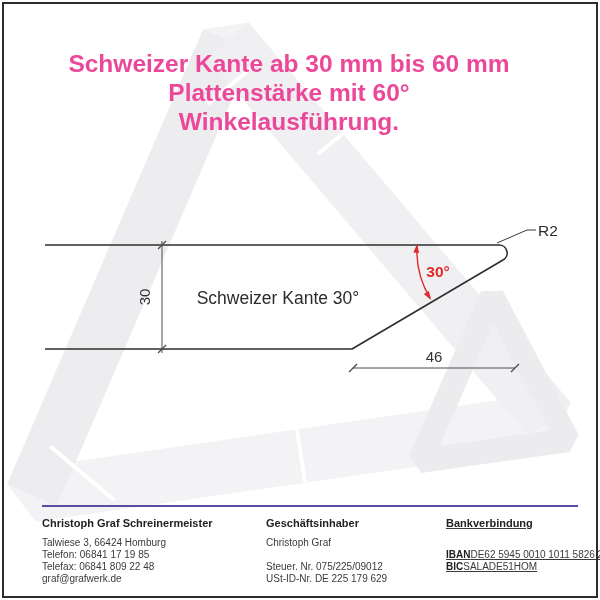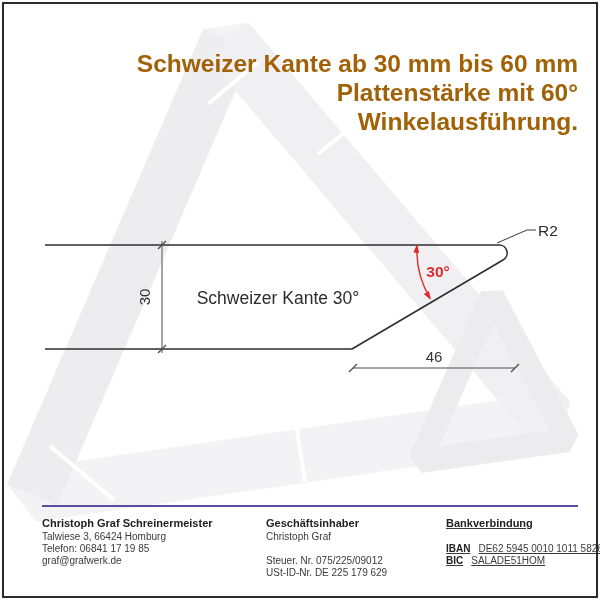--- a/index.html
+++ b/index.html
@@ -12,7 +12,7 @@
   .watermark{position:absolute;left:0;top:0;z-index:0;}
   .title-block{
     position:absolute;top:49px;left:0;right:22px;z-index:2;
-    text-align:right;color:#a16207;font-weight:bold;
+    text-align:center;color:#ec4899;font-weight:bold;
     font-size:24.5px;line-height:29px;letter-spacing:0;
   }
   .drawing{position:absolute;left:0;top:0;z-index:2;}

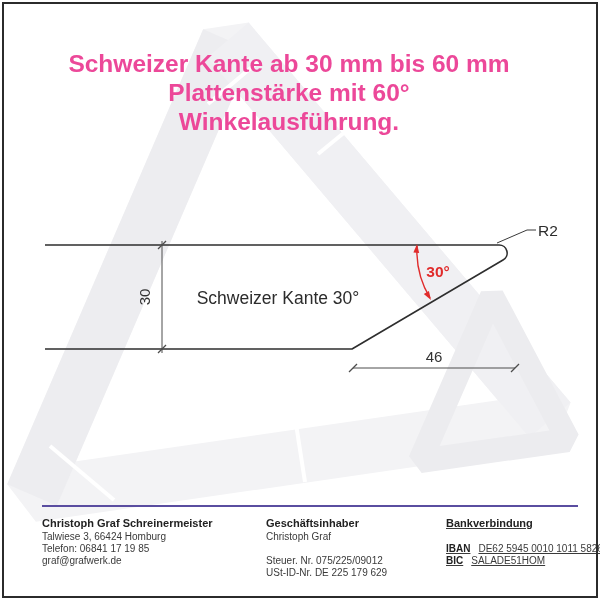--- a/index.html
+++ b/index.html
@@ -19,7 +19,7 @@
   .drawing text{font-family:"Liberation Sans", sans-serif;}
   .footer-rule{position:absolute;left:42px;top:505px;width:536px;height:2.4px;background:#5a4da0;z-index:2;}
   .footer-col{position:absolute;top:517px;z-index:2;color:#3a3a3a;font-size:10px;line-height:12px;}
-  .footer-col .heading{font-size:11px;font-weight:bold;color:#222;height:13px;margin-bottom:1px;white-space:nowrap;}
+  .footer-col .heading{font-size:11px;font-weight:bold;color:#222;height:13px;margin-bottom:7px;white-space:nowrap;}
   .footer-col .line{height:12px;white-space:nowrap;}
   .footer-col b{margin-right:8px;color:#222;}
   .col1{left:42px;width:200px;}

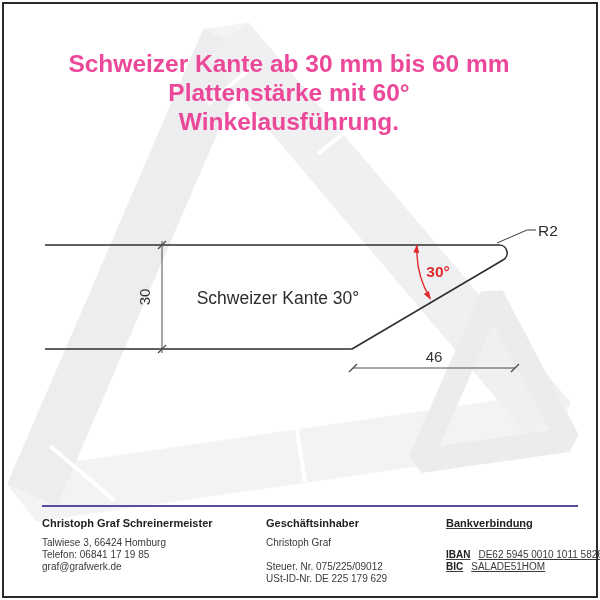--- a/index.html
+++ b/index.html
@@ -21,7 +21,7 @@
   .footer-col{position:absolute;top:517px;z-index:2;color:#3a3a3a;font-size:10px;line-height:12px;}
   .footer-col .heading{font-size:11px;font-weight:bold;color:#222;height:13px;margin-bottom:7px;white-space:nowrap;}
   .footer-col .line{height:12px;white-space:nowrap;}
-  .footer-col b{margin-right:8px;color:#222;}
+  .footer-col b{margin-right:0;color:#222;}
   .col1{left:42px;width:200px;}
   .col2{left:266px;width:180px;}
   .col3{left:446px;width:150px;text-decoration:underline;}

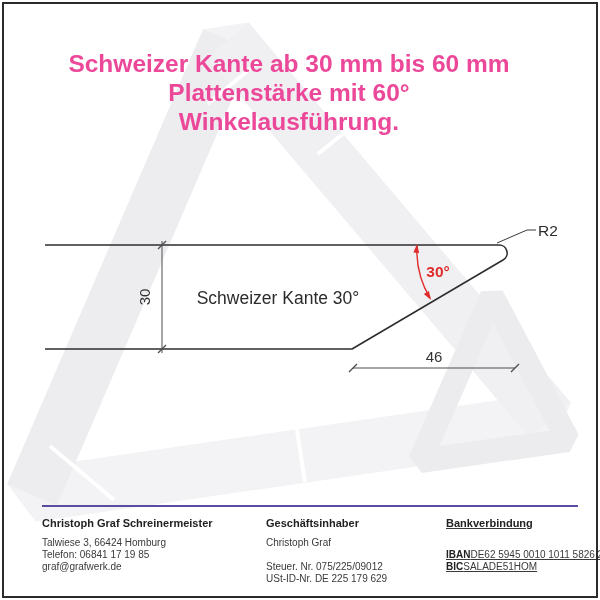--- a/index.html
+++ b/index.html
@@ -79,6 +79,7 @@
   <div class="heading">Christoph Graf Schreinermeister</div>
   <div class="line">Talwiese 3, 66424 Homburg</div>
   <div class="line">Telefon: 06841 17 19 85</div>
+  <div class="line">Telefax: 06841 809 22 48</div>
   <div class="line">graf@grafwerk.de</div>
 </div>
 

